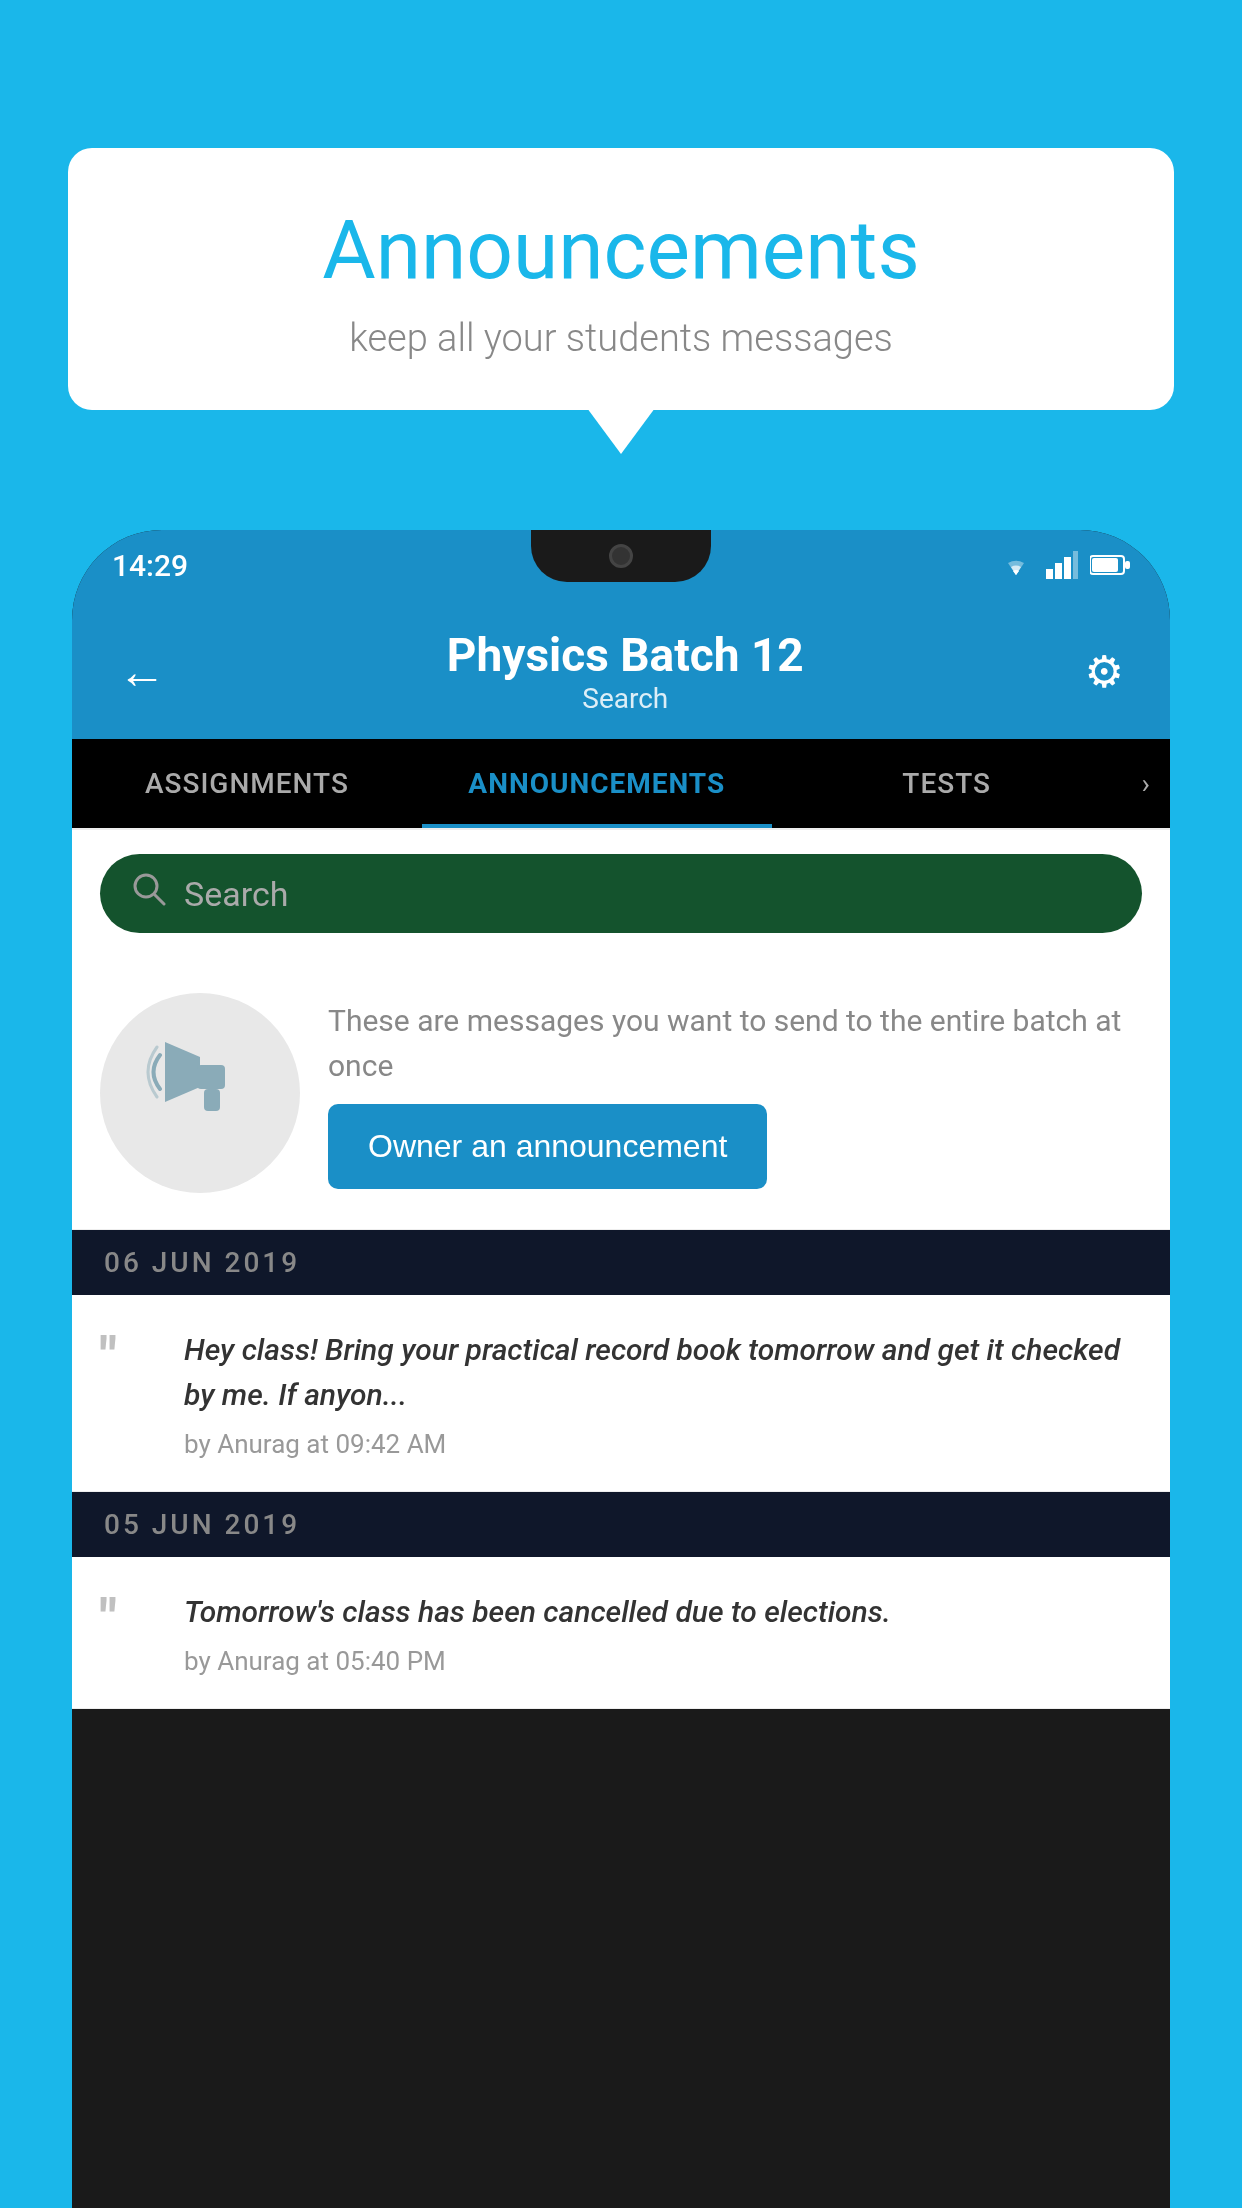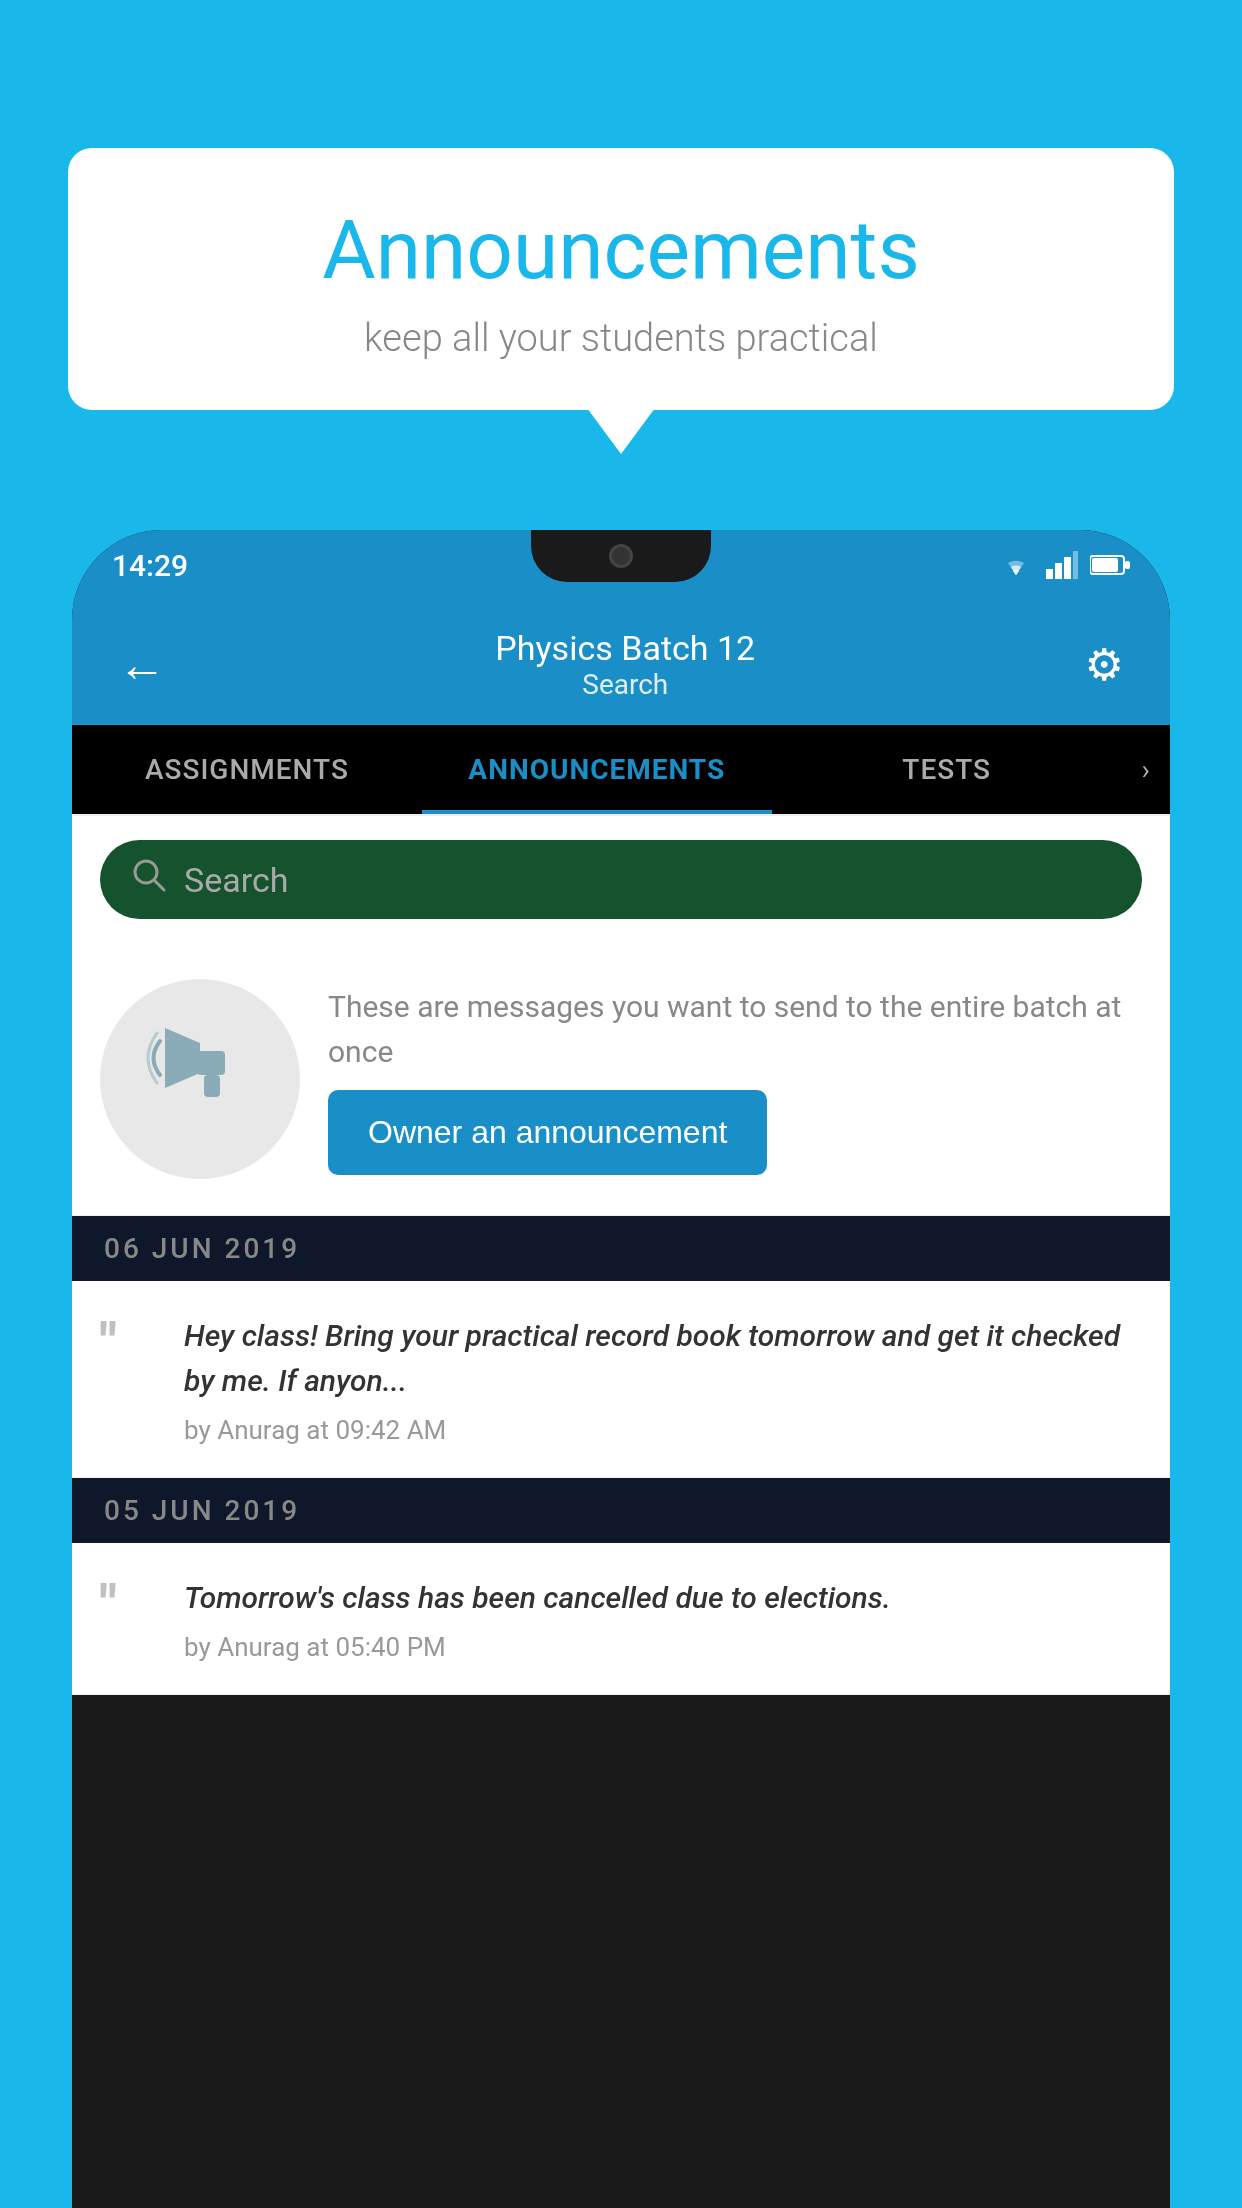--- a/index.html
+++ b/index.html
@@ -285,7 +285,7 @@
 
 <div class="speech-bubble">
   <div class="bubble-title">Announcements</div>
-  <div class="bubble-subtitle">keep all your students practical</div>
+  <div class="bubble-subtitle">keep all your students messages</div>
 </div>
 
 <div class="phone-container">

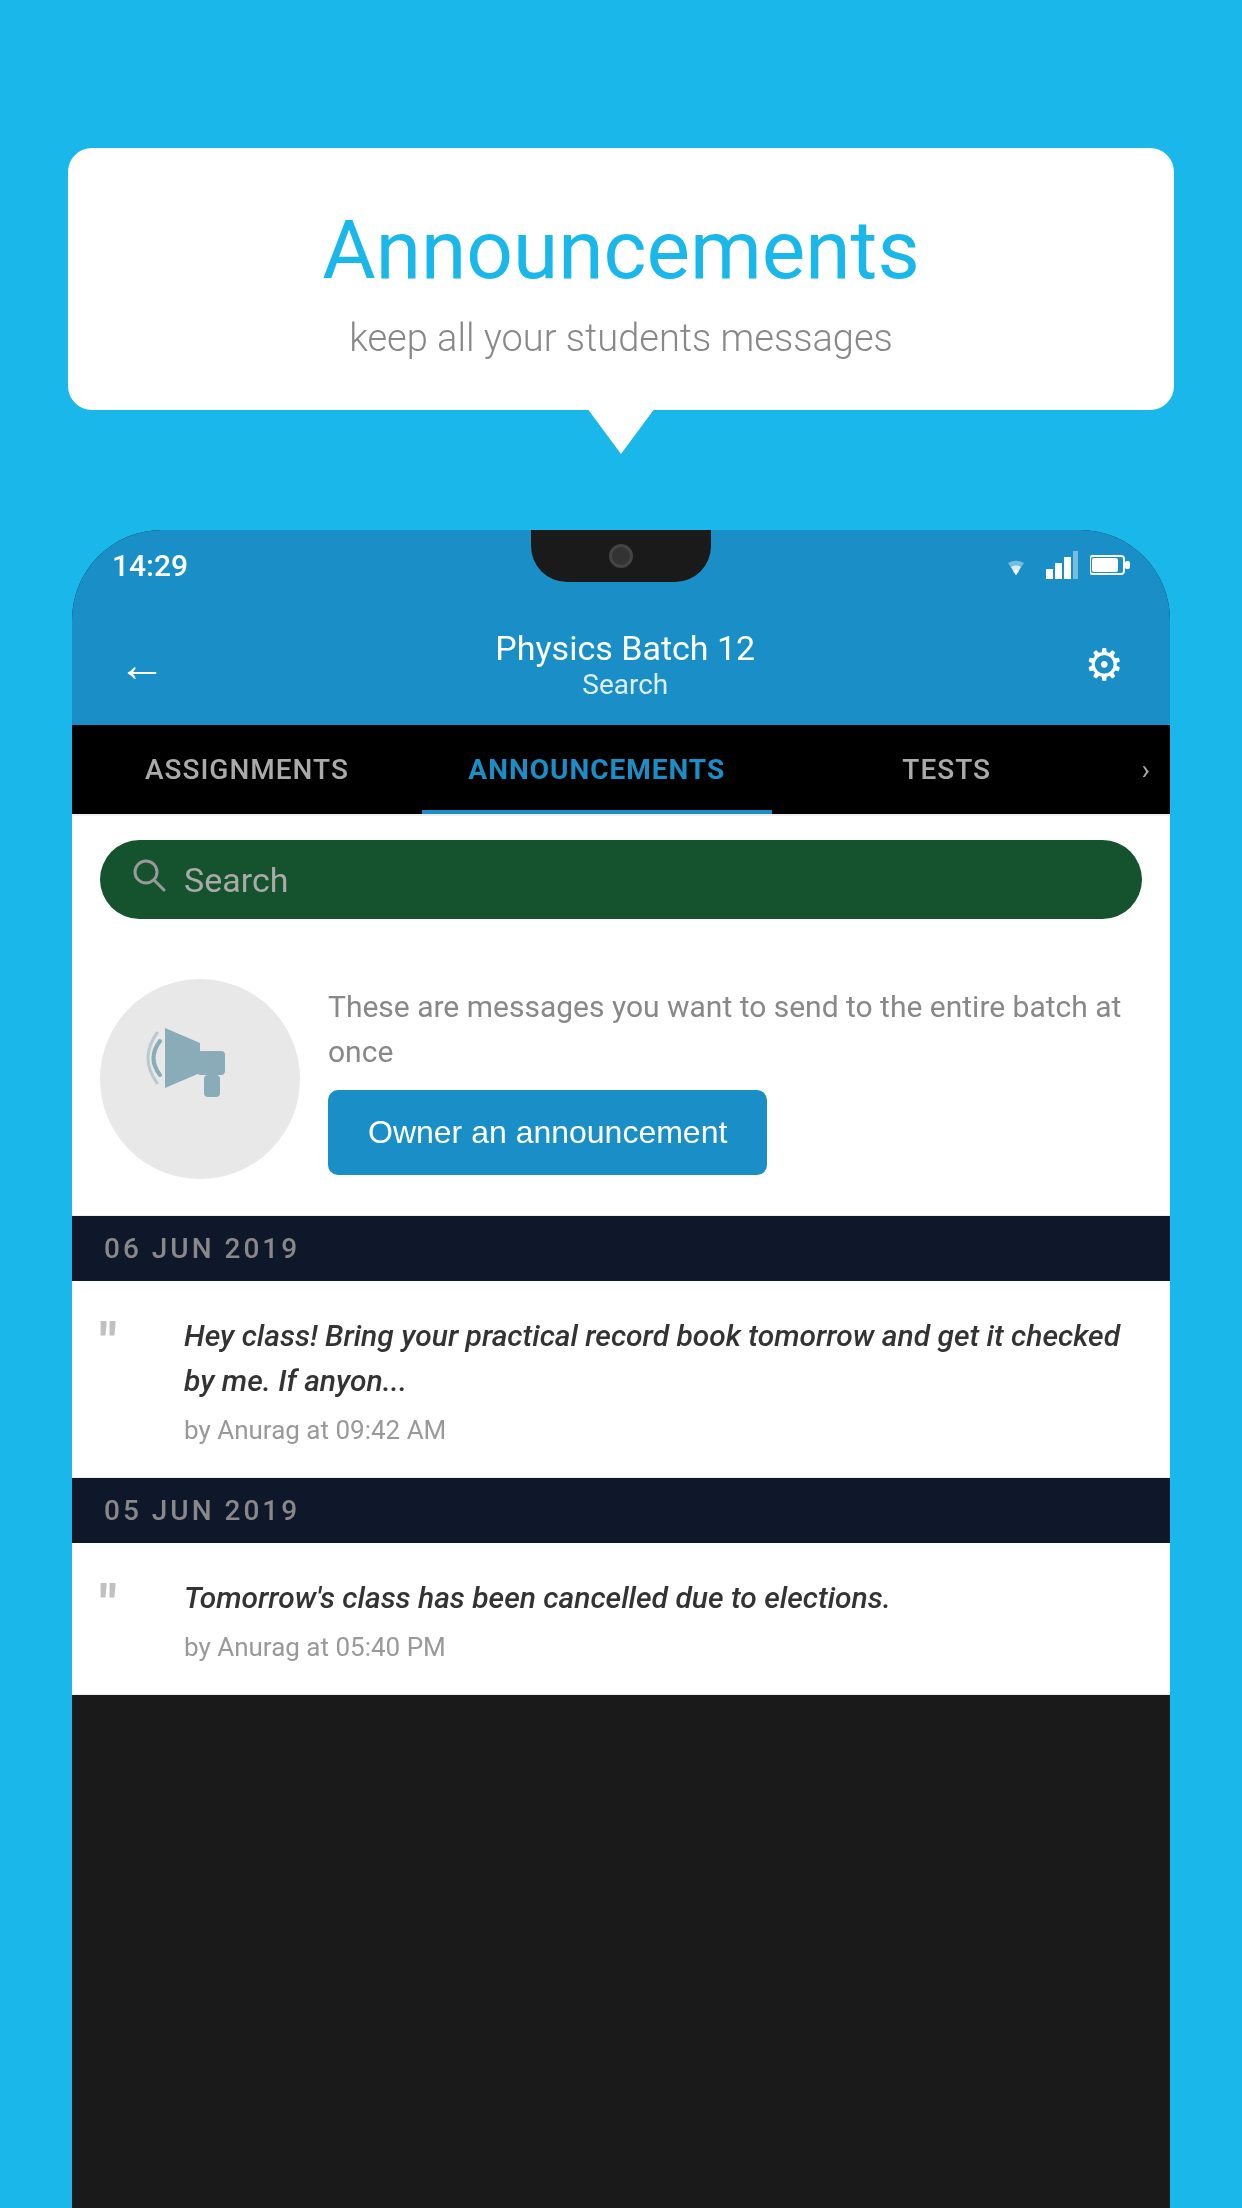--- a/index.html
+++ b/index.html
@@ -122,8 +122,8 @@
     }
     .header-title {
       color: white;
-      font-size: 34px;
-      font-weight: 400;
+      font-size: 46px;
+      font-weight: 700;
     }
     .header-subtitle {
       color: rgba(255,255,255,0.85);

